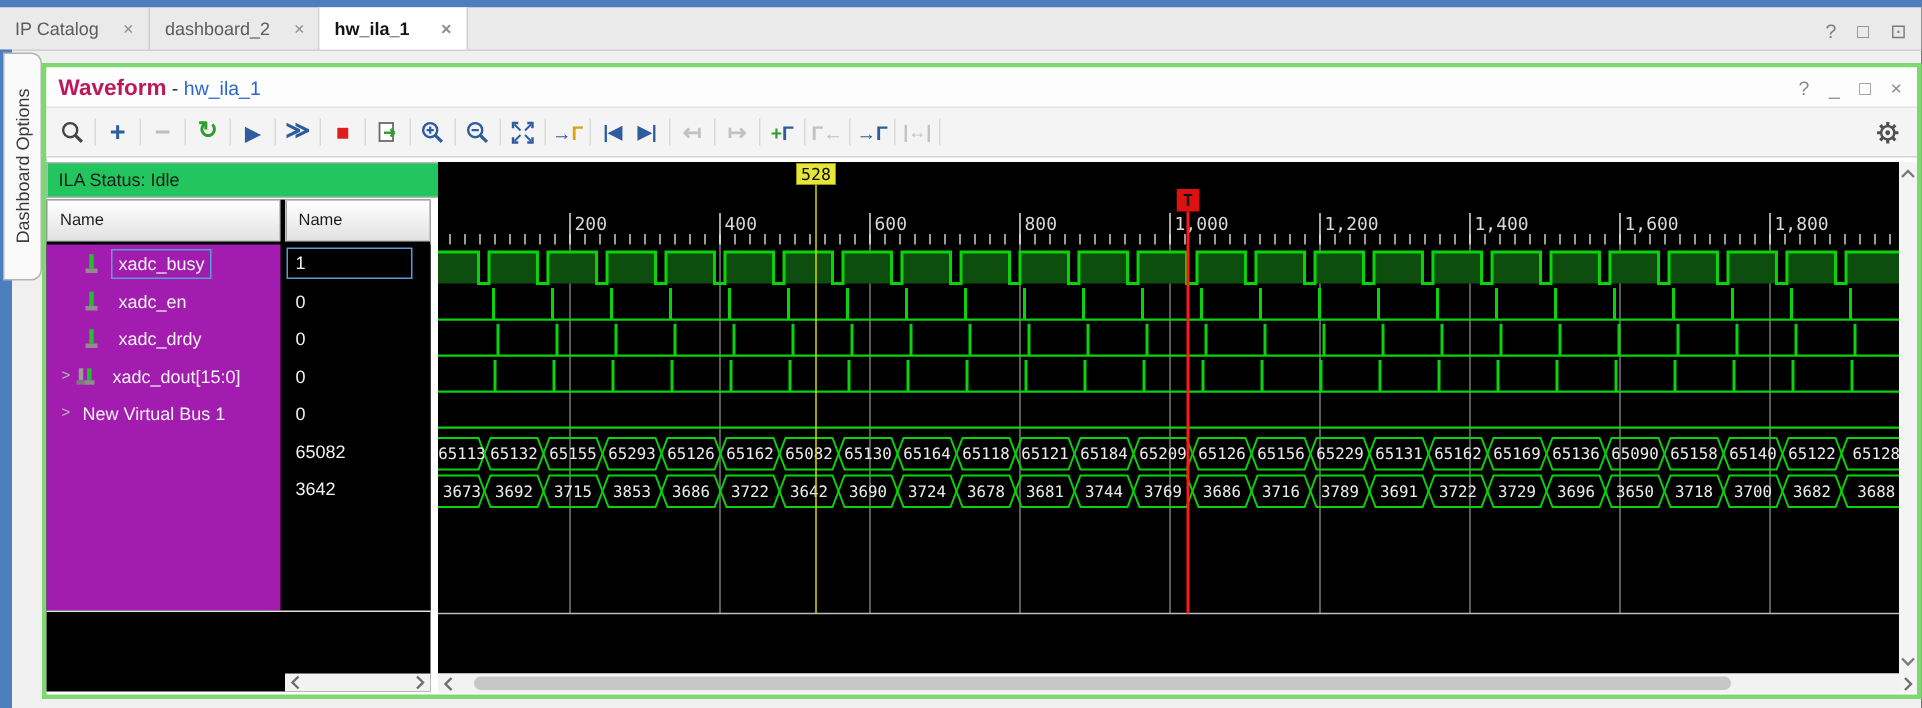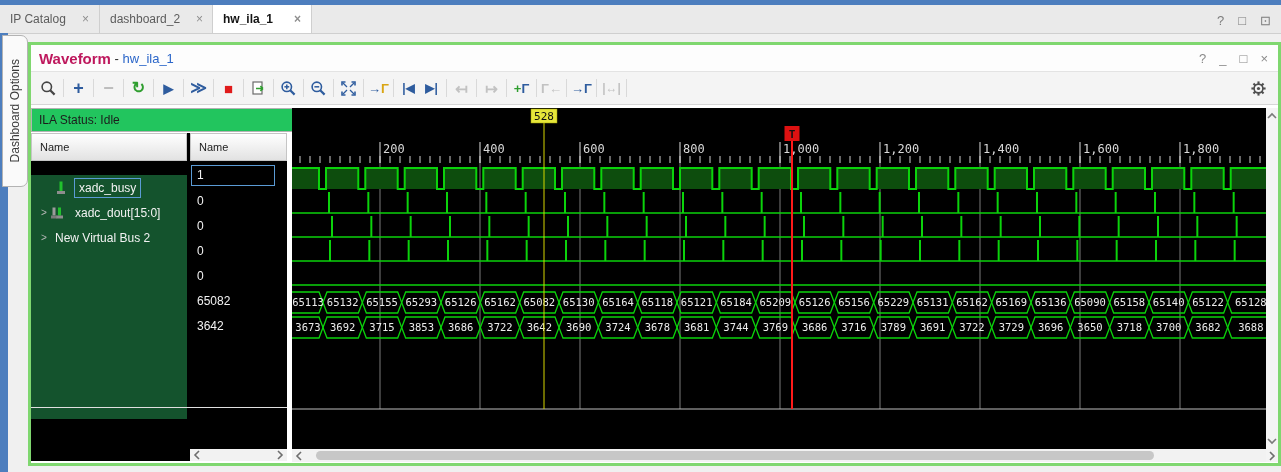--- a/index.html
+++ b/index.html
@@ -40,7 +40,7 @@
        line-height:26px;padding-left:8px}
   .hdr-name{left:0;width:156px}
   .hdr-value{left:159px;width:97px}
-  .namecol{position:absolute;left:0;top:130px;width:156px;height:244px;background:#14532d;overflow:hidden}
+  .namecol{position:absolute;left:0;top:118px;width:156px;height:244px;background:#a21caf;overflow:hidden}
   .valcol{position:absolute;left:159px;top:118px;width:97px;height:244px;background:#000;overflow:hidden}
   .tree-row{height:25px;display:flex;align-items:center;color:#f2f2f2;font-size:12px}
   .tree-row .arrow{width:12px;margin-left:7px;color:#b8b8b8;font-size:10px;flex:none;text-align:center}

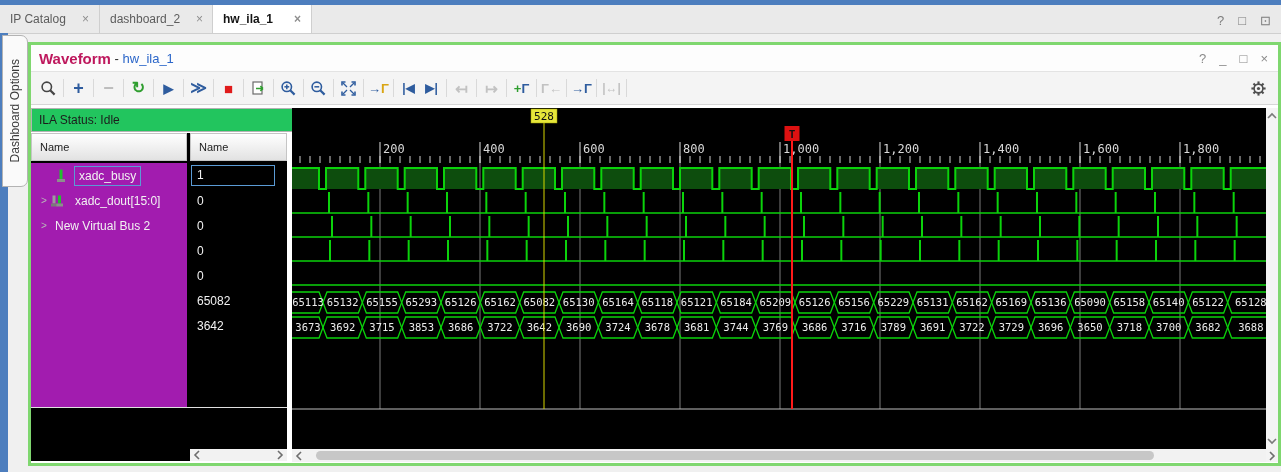--- a/index.html
+++ b/index.html
@@ -248,6 +248,14 @@
           <rect x="3" y="10" width="8" height="3" fill="#8d8d8d"></rect>
         </svg>
         <span class="slabel sel">xadc_busy</span>
+      </div>
+      <div class="tree-row">
+        <span class="indent"></span>
+        <svg width="14" height="14" viewBox="0 0 14 14">
+          <rect x="5.5" y="0.5" width="3" height="9.5" fill="#21c12d"></rect>
+          <rect x="3" y="10" width="8" height="3" fill="#8d8d8d"></rect>
+        </svg>
+        <span class="slabel">xadc_en</span>
       </div>
       <div class="tree-row">
         <span class="arrow">&gt;</span>

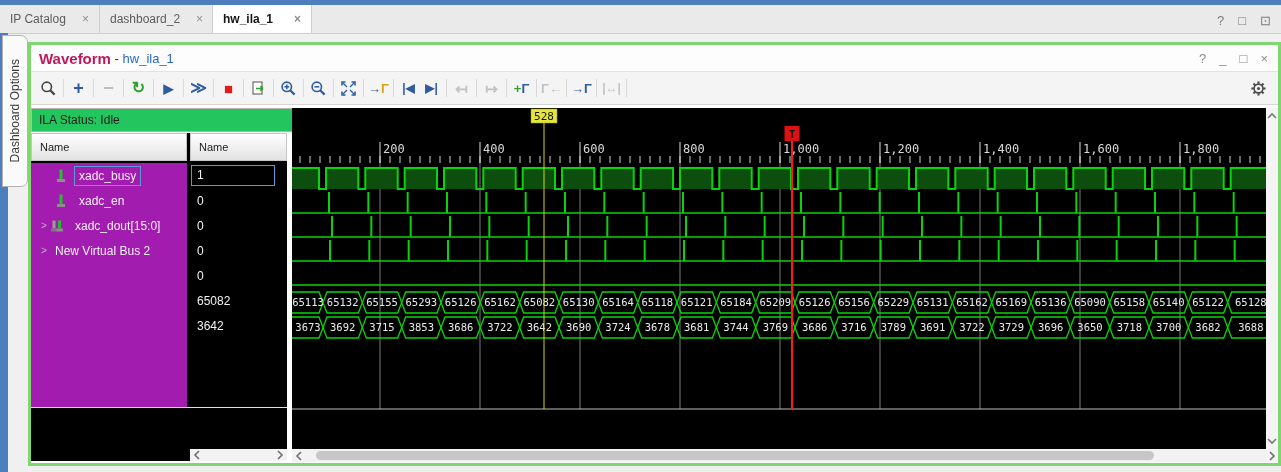--- a/index.html
+++ b/index.html
@@ -256,6 +256,14 @@
           <rect x="3" y="10" width="8" height="3" fill="#8d8d8d"></rect>
         </svg>
         <span class="slabel">xadc_en</span>
+      </div>
+      <div class="tree-row">
+        <span class="indent"></span>
+        <svg width="14" height="14" viewBox="0 0 14 14">
+          <rect x="5.5" y="0.5" width="3" height="9.5" fill="#21c12d"></rect>
+          <rect x="3" y="10" width="8" height="3" fill="#8d8d8d"></rect>
+        </svg>
+        <span class="slabel">xadc_drdy</span>
       </div>
       <div class="tree-row">
         <span class="arrow">&gt;</span>

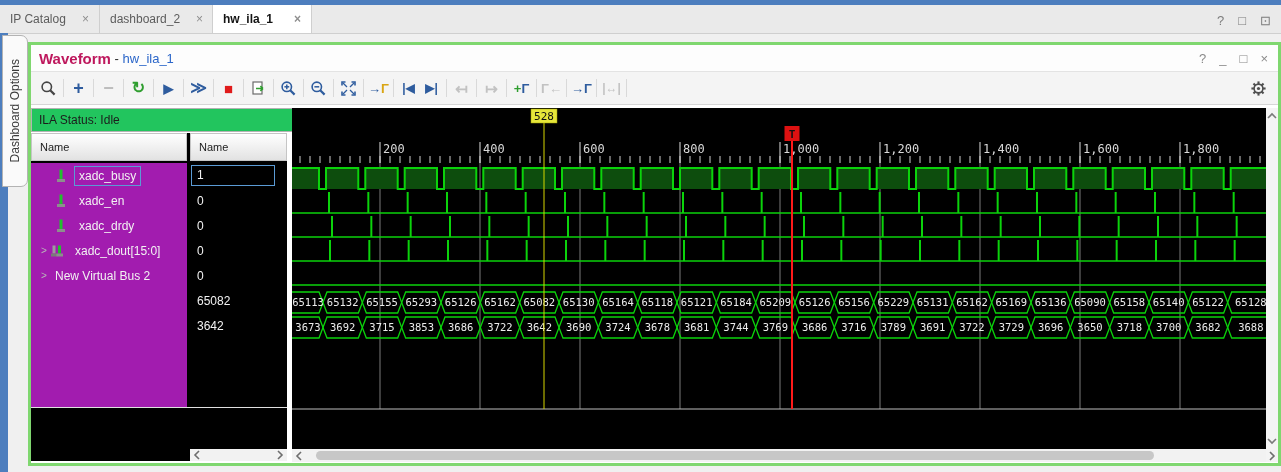--- a/index.html
+++ b/index.html
@@ -277,7 +277,7 @@
       </div>
       <div class="tree-row">
         <span class="arrow">&gt;</span>
-        <span class="slabel">New Virtual Bus 2</span>
+        <span class="slabel">New Virtual Bus 1</span>
       </div>
     </div>
   <div class="valcol">

